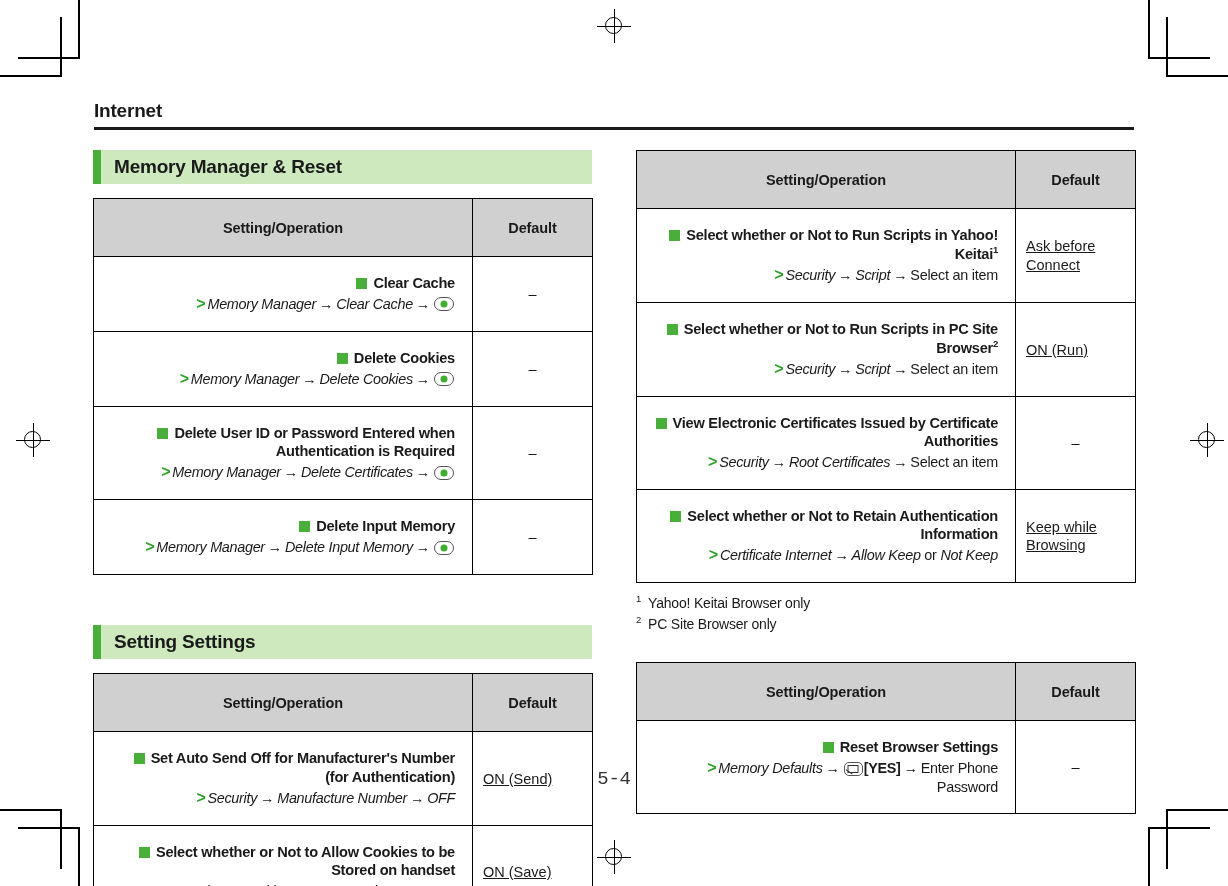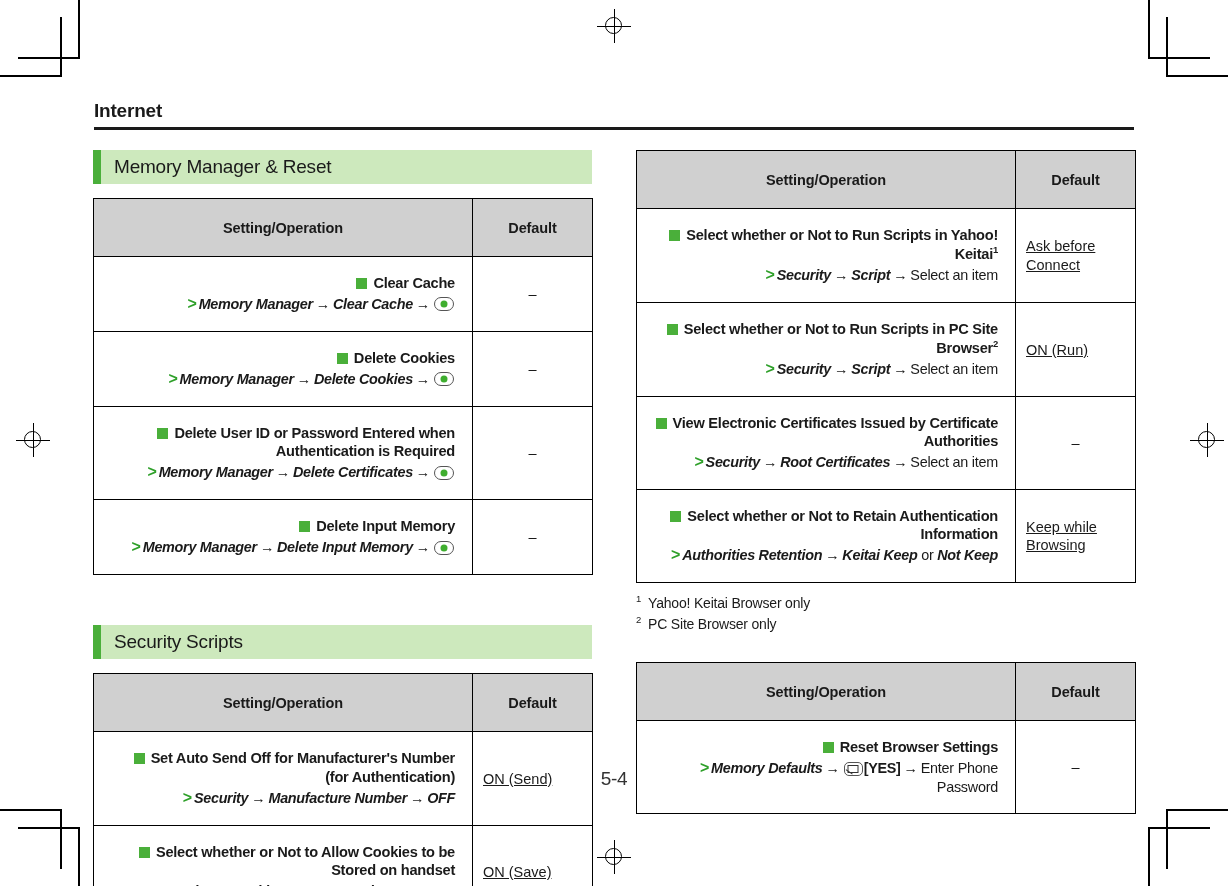--- a/index.html
+++ b/index.html
@@ -88,7 +88,7 @@
   }
   .section-banner .stitle {
     font-size: 19px;
-    font-weight: normal;
+    font-weight: bold;
     color: #1a1a1a;
     padding-left: 13px;
     letter-spacing: -0.2px;

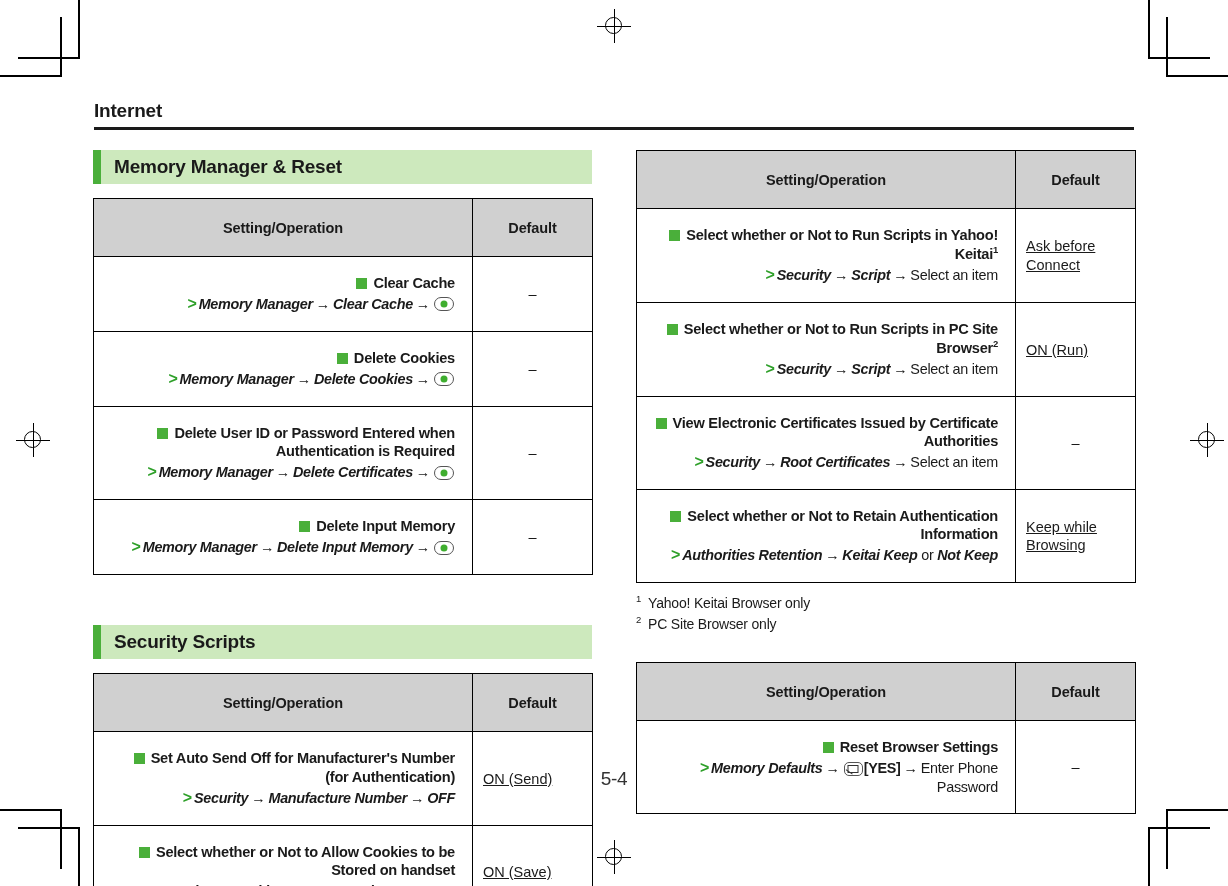--- a/index.html
+++ b/index.html
@@ -170,7 +170,7 @@
   }
   .it {
     font-style: italic;
-    font-weight: bold;
+    font-weight: normal;
     letter-spacing: -0.3px;
   }
   .plain {

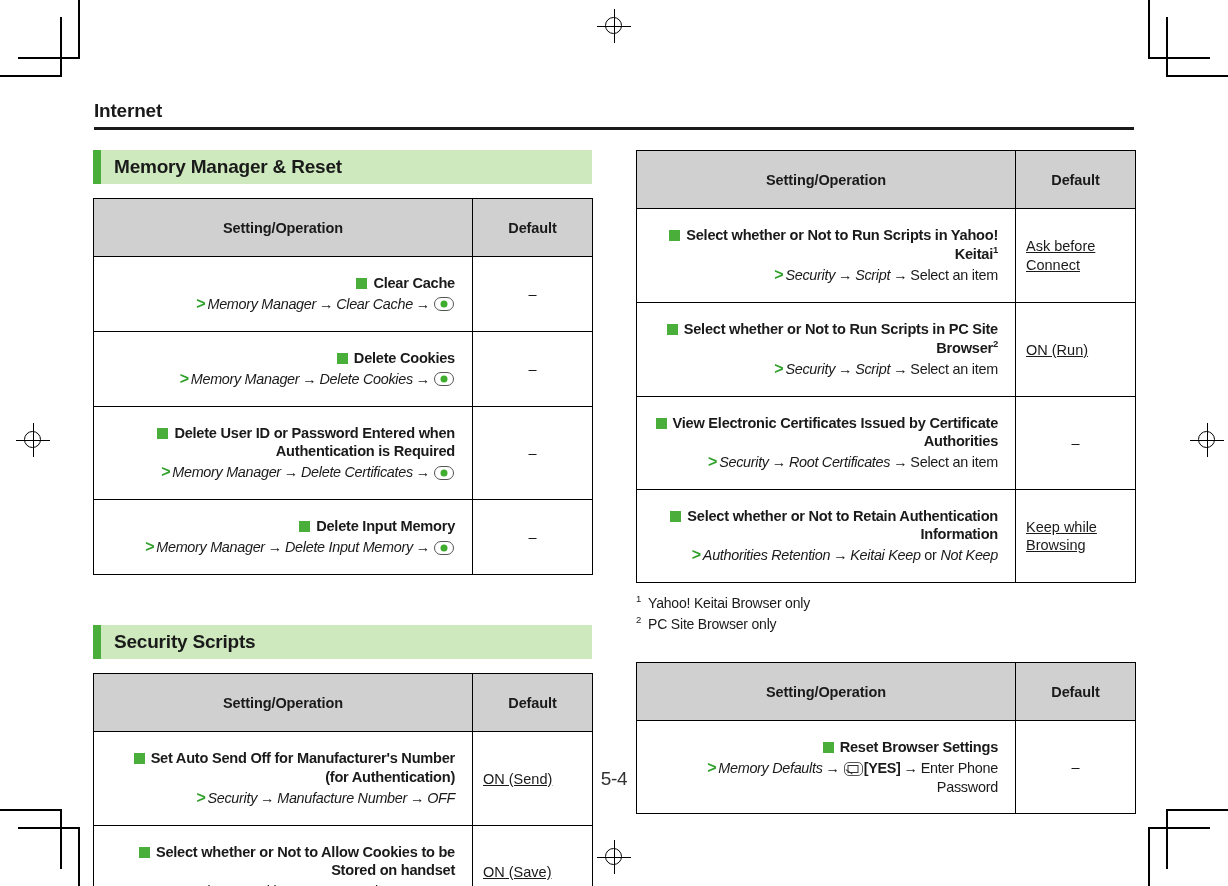--- a/index.html
+++ b/index.html
@@ -438,7 +438,7 @@
           <tr>
             <td class="setting">
               <span class="op-title"><span class="bullet"></span>Select whether or Not to Retain Authentication Information</span>
-              <span class="op-path"><span class="chev">&gt;</span><span class="it">Authorities Retention</span><span class="arrow">→</span><span class="it">Keitai Keep</span><span class="plain"> or </span><span class="it">Not Keep</span></span>
+              <span class="op-path"><span class="chev">&gt;</span><span class="it">Certificate Internet</span><span class="arrow">→</span><span class="it">Keitai Keep</span><span class="plain"> or </span><span class="it">Not Keep</span></span>
             </td>
             <td class="default left-align">Keep while Browsing</td>
           </tr>

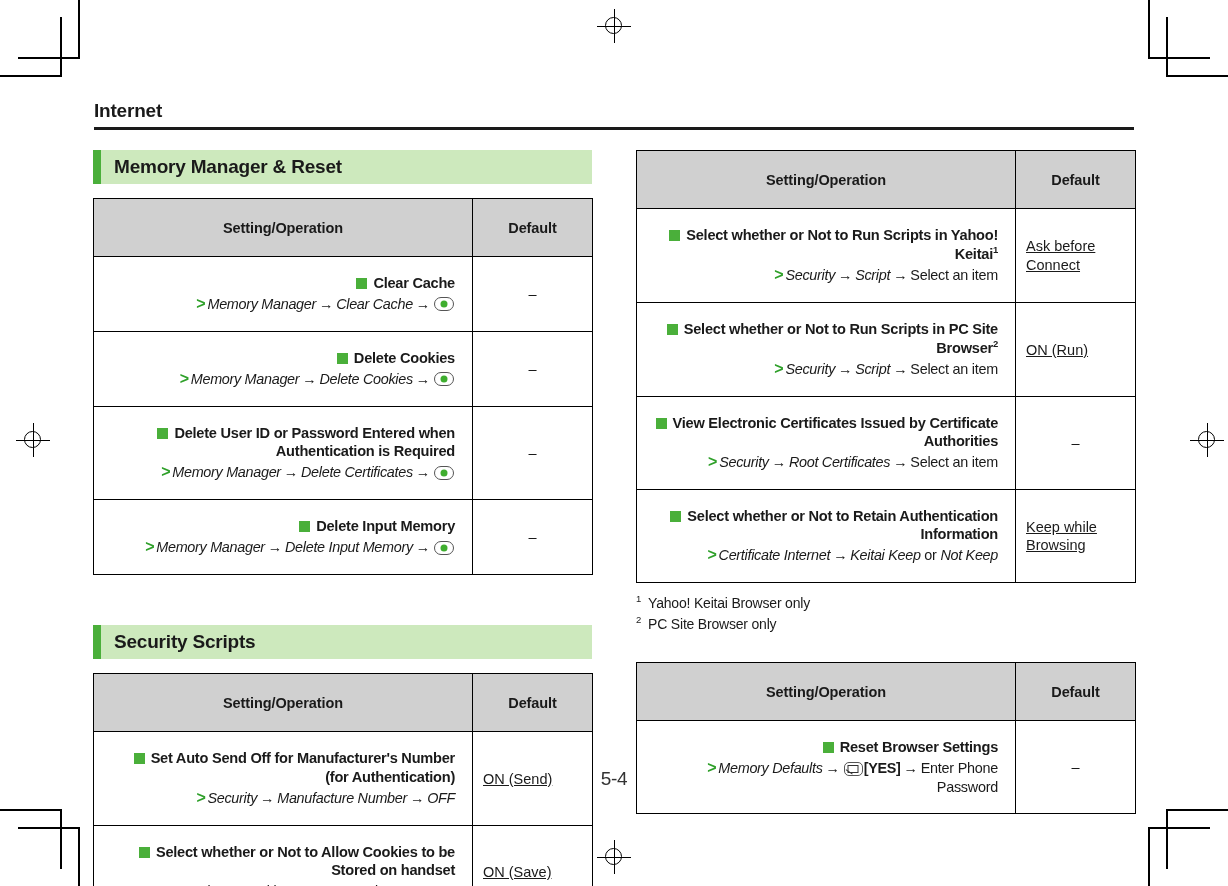--- a/index.html
+++ b/index.html
@@ -438,7 +438,7 @@
           <tr>
             <td class="setting">
               <span class="op-title"><span class="bullet"></span>Select whether or Not to Retain Authentication Information</span>
-              <span class="op-path"><span class="chev">&gt;</span><span class="it">Certificate Internet</span><span class="arrow">→</span><span class="it">Keitai Keep</span><span class="plain"> or </span><span class="it">Not Keep</span></span>
+              <span class="op-path"><span class="chev">&gt;</span><span class="it">Certificate Internet</span><span class="arrow">→</span><span class="it">Allow Keep</span><span class="plain"> or </span><span class="it">Not Keep</span></span>
             </td>
             <td class="default left-align">Keep while Browsing</td>
           </tr>

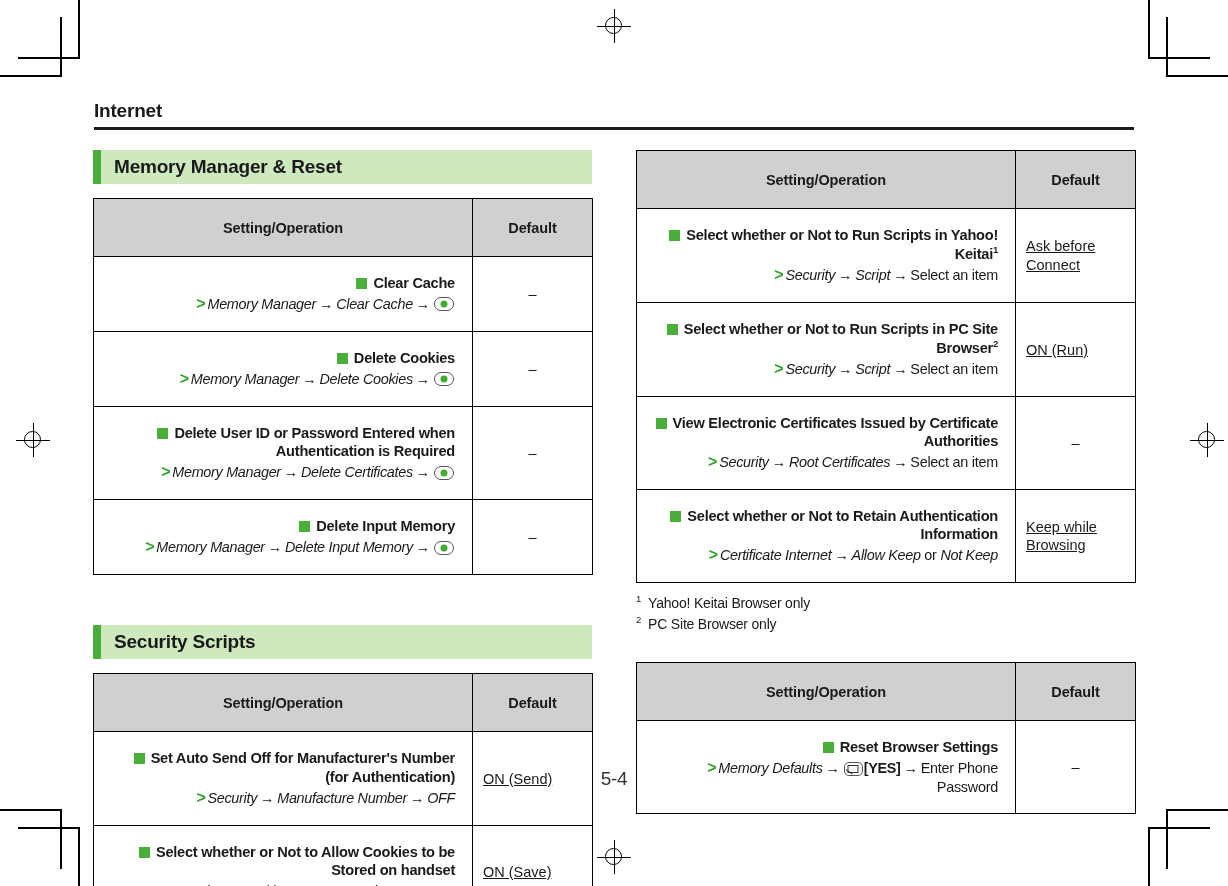--- a/index.html
+++ b/index.html
@@ -370,7 +370,7 @@
       <div class="spacer-lg"></div>
       <div class="section-banner">
         <span class="bar"></span>
-        <span class="stitle">Security Scripts</span>
+        <span class="stitle">Setting Settings</span>
       </div>
       <table class="spec">
         <colgroup>

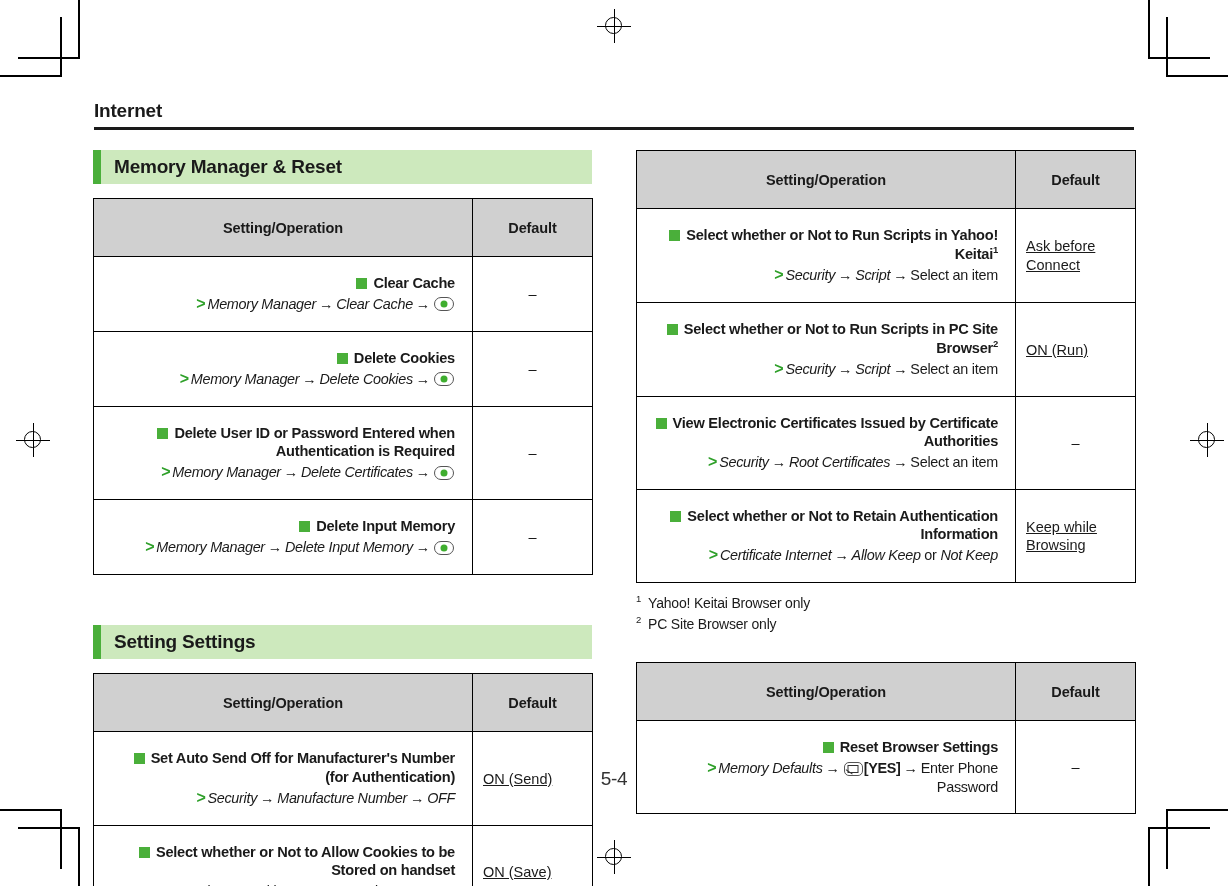--- a/index.html
+++ b/index.html
@@ -266,6 +266,7 @@
     font-size: 19px;
     color: #333;
     letter-spacing: -0.3px;
+    font-family: Liberation Mono, monospace;
   }
 </style>
 </head>

